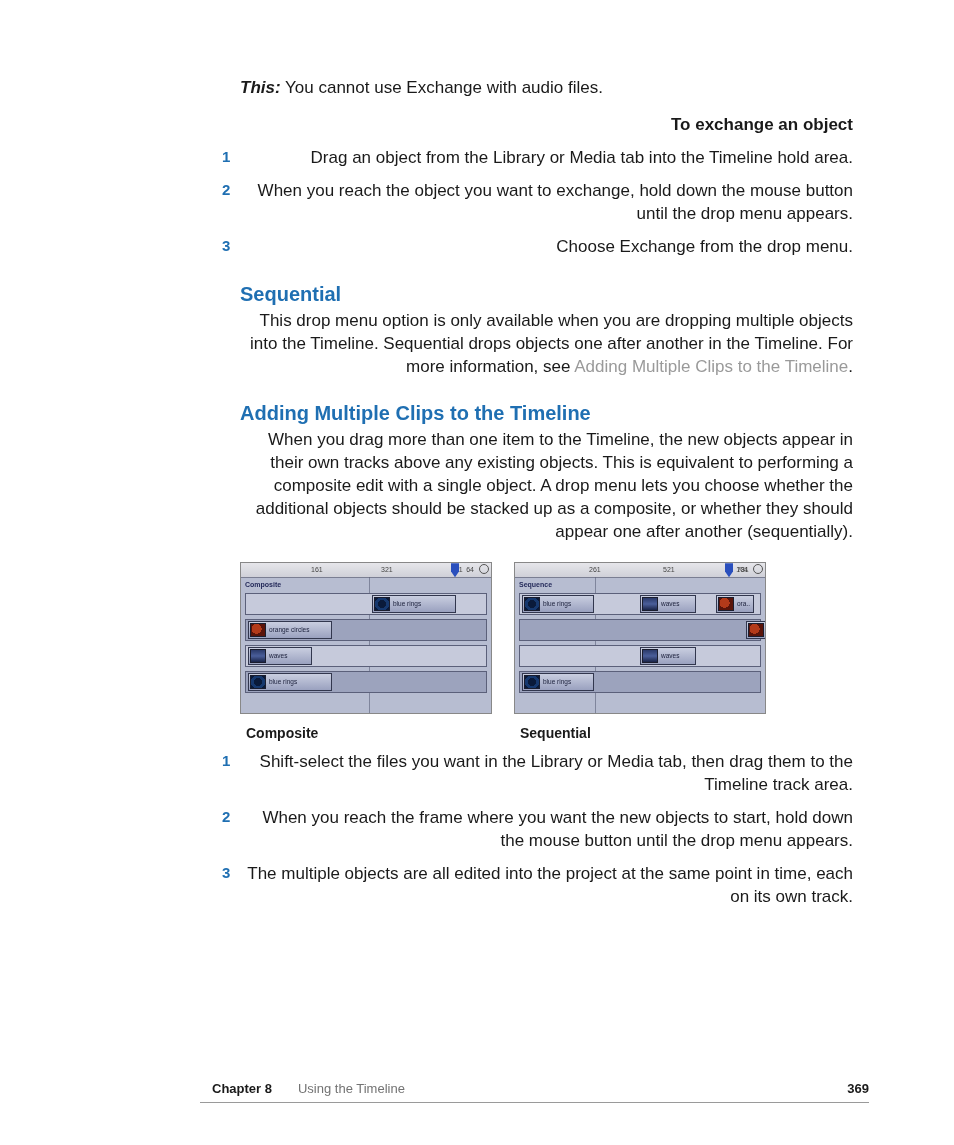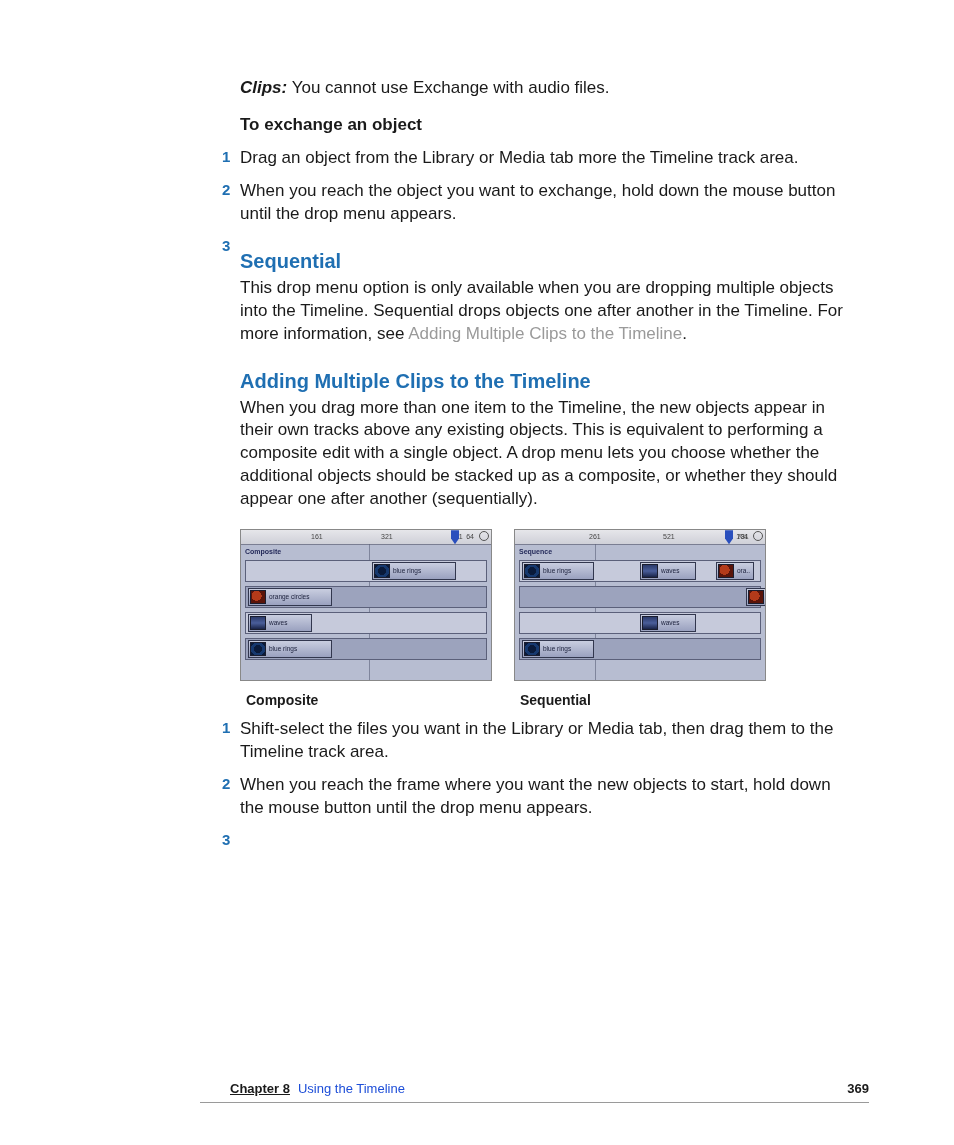--- a/index.html
+++ b/index.html
@@ -204,7 +204,7 @@
 <div class="page">
 
   <p class="note-line">
-    <span class="bold italic">Clips:</span>
+    <span class="bold italic">This:</span>
     <span>You cannot use Exchange with audio files.</span>
   </p>
 

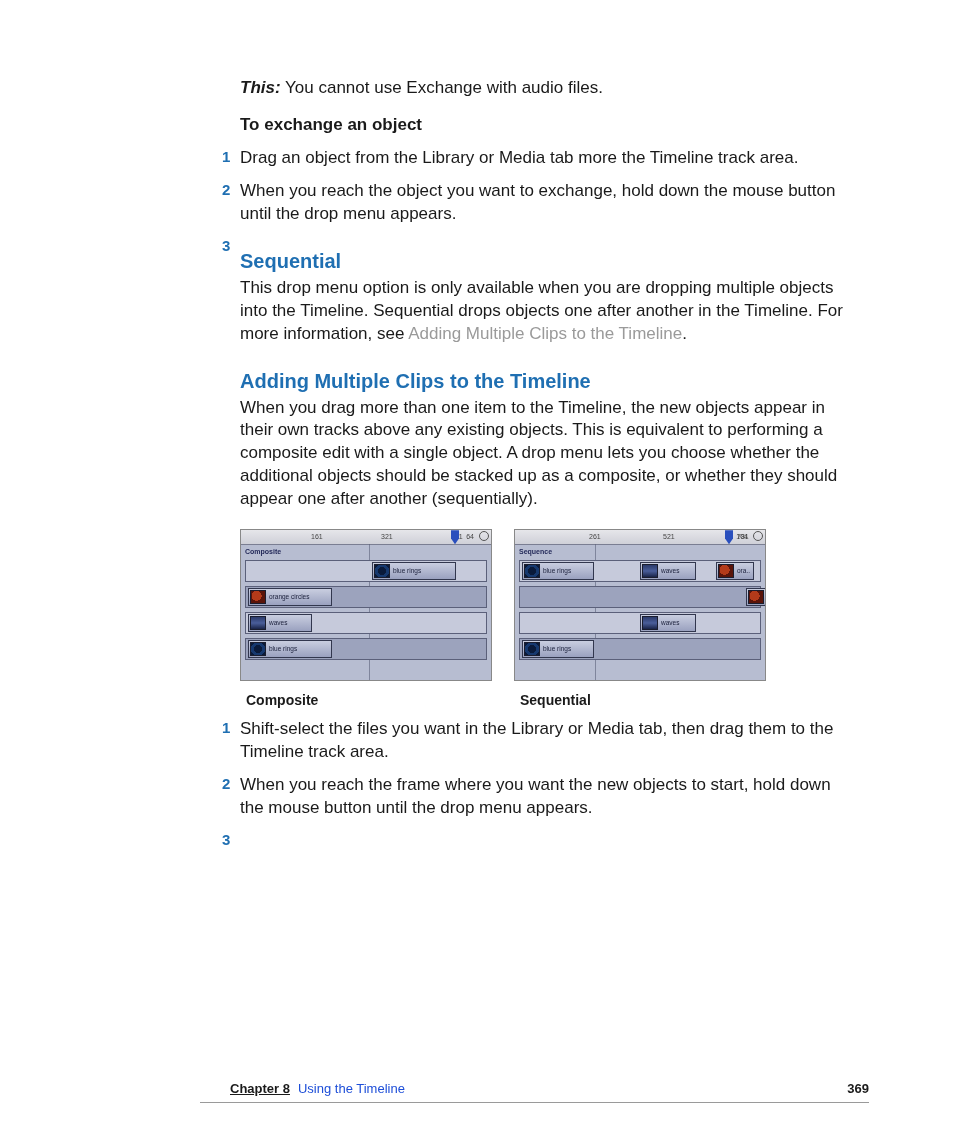--- a/index.html
+++ b/index.html
@@ -47,6 +47,7 @@
   }
   .body-para {
     margin: 0 16px 10px 0;
+    text-align: right;
   }
   .link-gray {
     color: #9a9a9a;

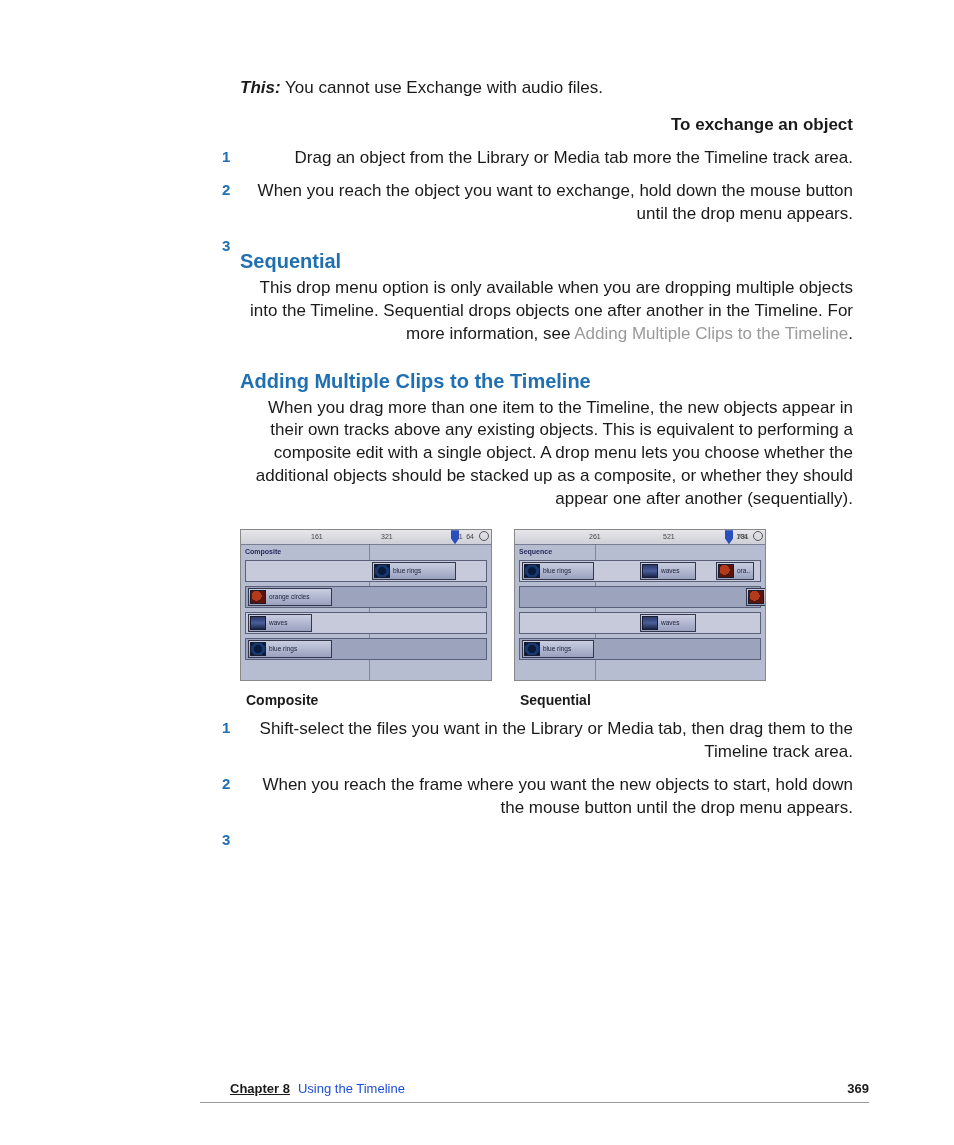--- a/index.html
+++ b/index.html
@@ -213,7 +213,7 @@
 
   <div class="step-block">
     <span class="step-num">1</span>
-    <p class="body-para">Drag an object from the Library or Media tab more the Timeline track area.</p>
+    <p class="body-para">Drag an object from the Library or Media tab into the Timeline hold area.</p>
   </div>
   <div class="step-block">
     <span class="step-num">2</span>

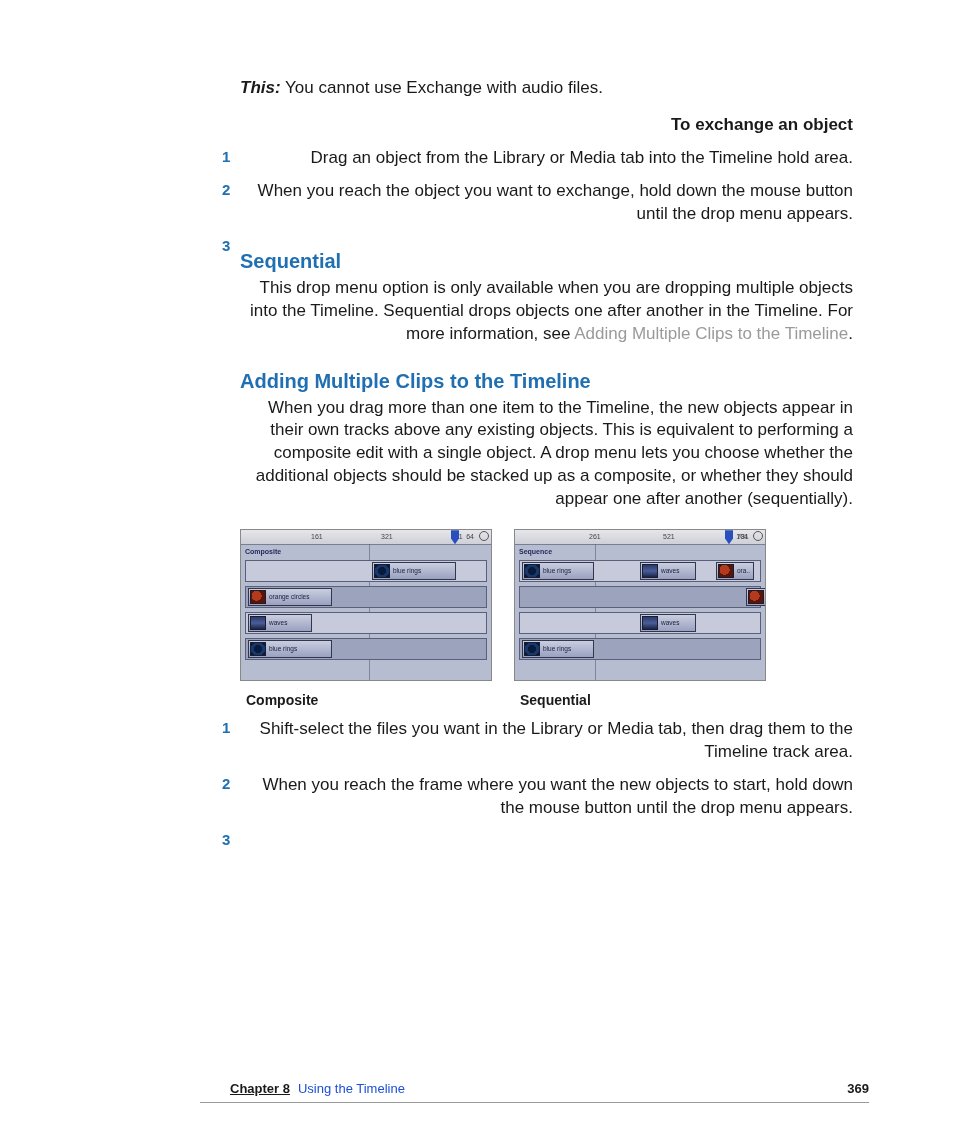--- a/index.html
+++ b/index.html
@@ -221,6 +221,7 @@
   </div>
   <div class="step-block">
     <span class="step-num">3</span>
+    <p class="body-para">Choose Exchange from the drop menu.</p>
   </div>
 
   <h2 class="subhead-blue">Sequential</h2>

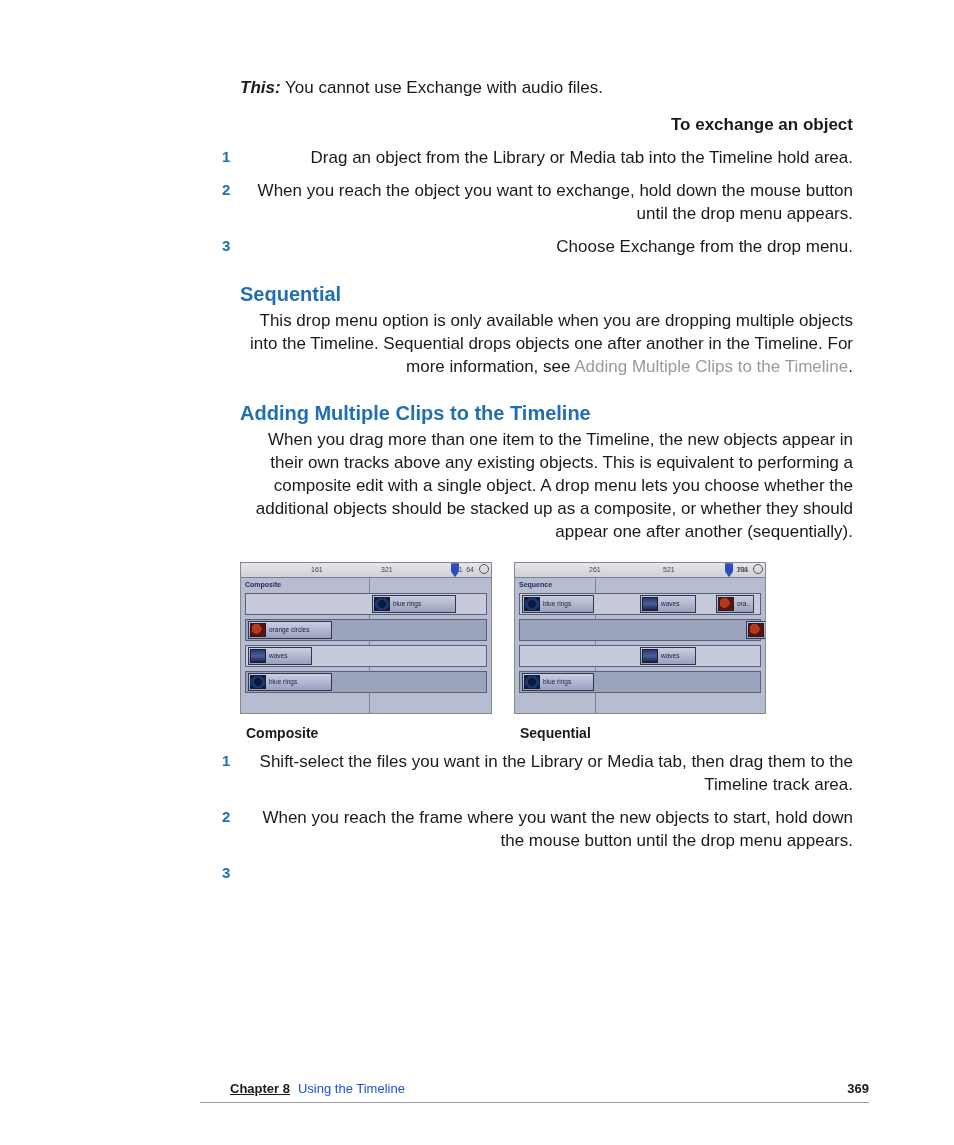--- a/index.html
+++ b/index.html
@@ -337,6 +337,7 @@
   </div>
   <div class="step-block">
     <span class="step-num">3</span>
+    <p class="body-para">The multiple objects are all edited into the project at the same point in time, each on its own track.</p>
   </div>
 
   <div class="footer">

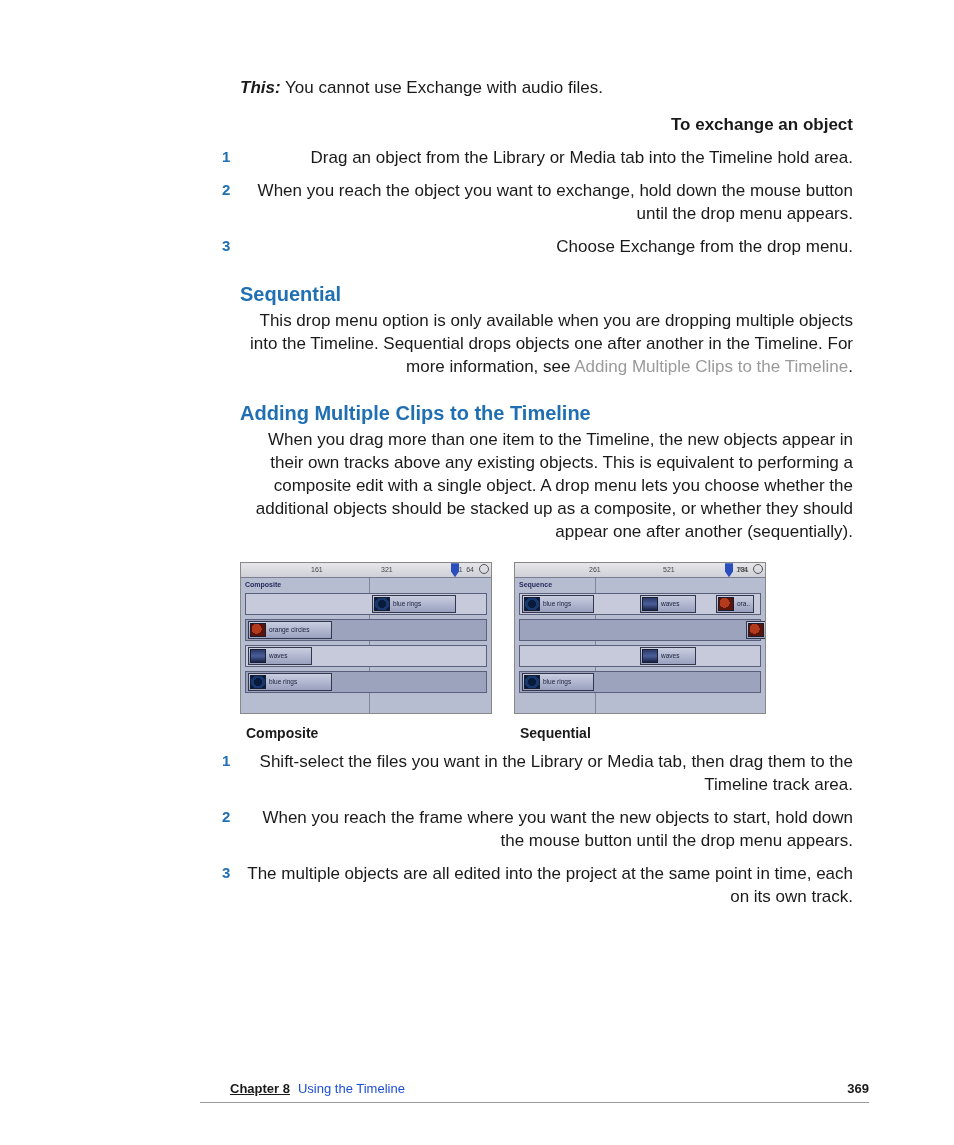--- a/index.html
+++ b/index.html
@@ -195,7 +195,7 @@
     align-items: baseline;
     font-size: 13px;
   }
-  .footer .chap { font-weight: 700; margin-left: 30px; text-decoration: underline; }
+  .footer .chap { font-weight: 700; margin-left: 12px; }
   .footer .title { color: #1d4ed8; margin-left: 8px; }
   .footer .pg { margin-left: auto; font-weight: 700; }
 </style>

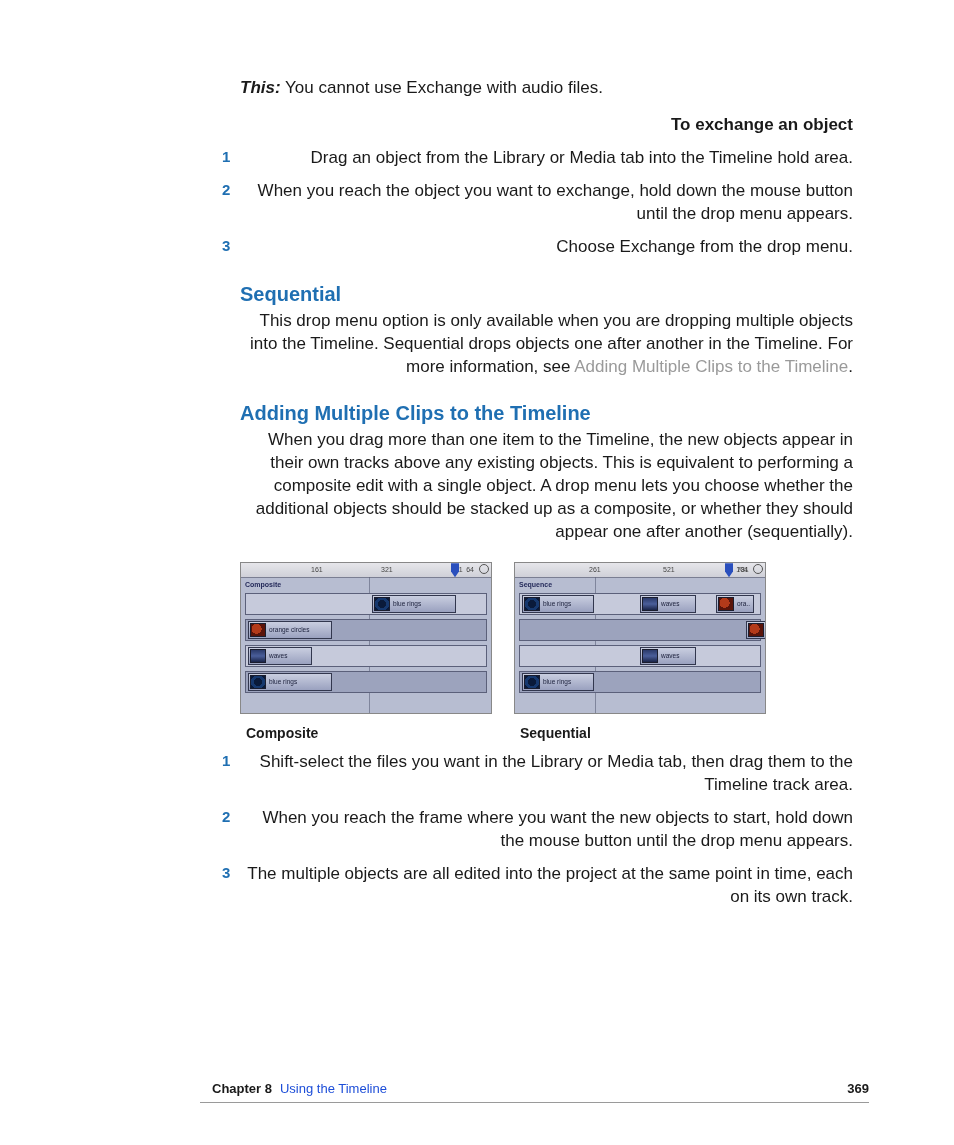--- a/index.html
+++ b/index.html
@@ -196,7 +196,7 @@
     font-size: 13px;
   }
   .footer .chap { font-weight: 700; margin-left: 12px; }
-  .footer .title { color: #1d4ed8; margin-left: 8px; }
+  .footer .title { color: #737373; margin-left: 26px; }
   .footer .pg { margin-left: auto; font-weight: 700; }
 </style>
 </head>

